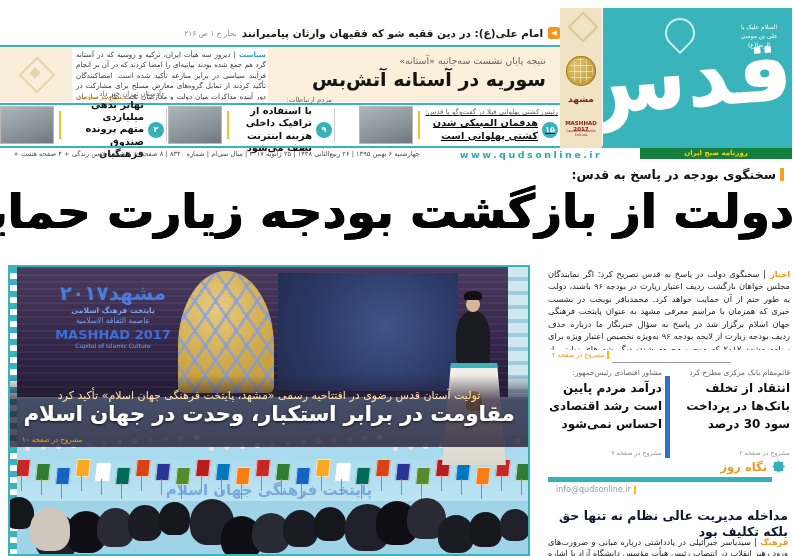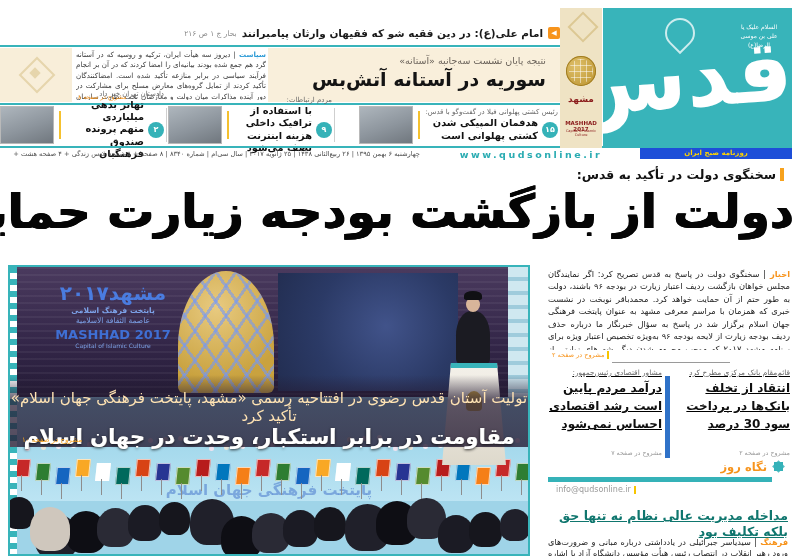--- a/index.html
+++ b/index.html
@@ -173,7 +173,7 @@
   </div>
   <div class="rule" style="left:0;top:103px;width:560px;"></div>
 
-  <div class="brief" style="right:236px;width:222px;">
+  <div class="brief" style="right:236px;width:222px;text-decoration:underline;">
     <div class="tx">
       <div class="kick">رئیس کشتی پهلوانی فیلا در گفت‌وگو با قدس:</div>
       <div class="hrow">

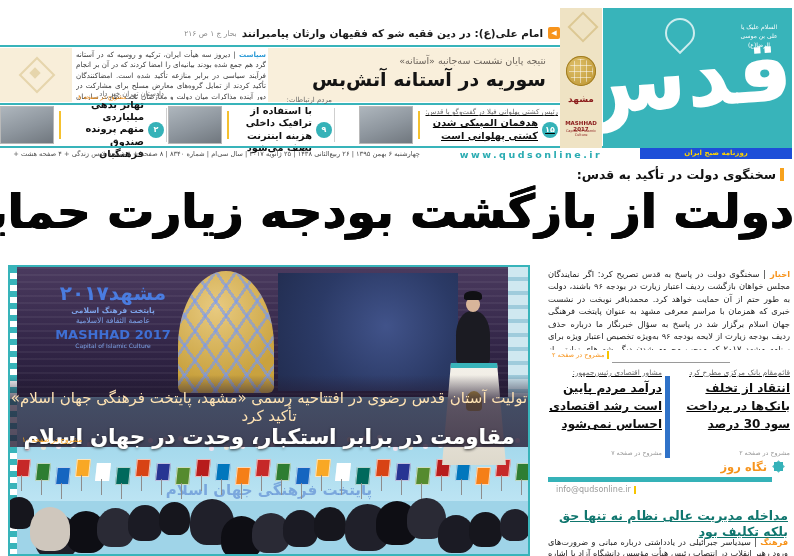--- a/index.html
+++ b/index.html
@@ -40,7 +40,7 @@
   #dateline{left:12px;top:150px;width:408px;font-size:6.7px;color:#4c4c4c;text-align:right;white-space:nowrap;overflow:hidden;}
   #website{left:424px;top:149px;width:214px;font-size:9.5px;font-weight:bold;color:#2aacb2;
     letter-spacing:2.5px;direction:ltr;text-align:center;}
-  #tagline{left:640px;top:148px;width:152px;height:11px;background:#1d4ed8;color:#ffd400;
+  #tagline{left:640px;top:148px;width:152px;height:11px;background:#15803d;color:#ffd400;
     font-size:7px;font-weight:bold;text-align:center;line-height:11px;letter-spacing:1px;}
   
   #gold-strip{left:560px;top:8px;width:42px;height:140px;background:#efe3c4;overflow:hidden;}

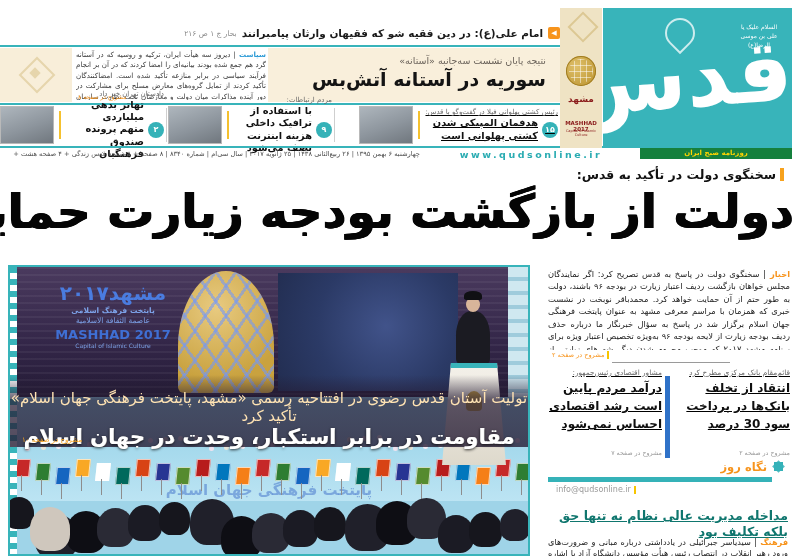--- a/index.html
+++ b/index.html
@@ -229,7 +229,7 @@
 
   <div id="lead-kick" class="abs">
     <span class="bar"></span>
-    <span class="txt">سخنگوی دولت در تأکید به قدس:</span>
+    <span class="txt">سخنگوی بودجه در پاسخ به قدس:</span>
   </div>
   <div id="lead-head" class="abs">دولت از بازگشت بودجه زیارت حمایت می‌کند</div>
 

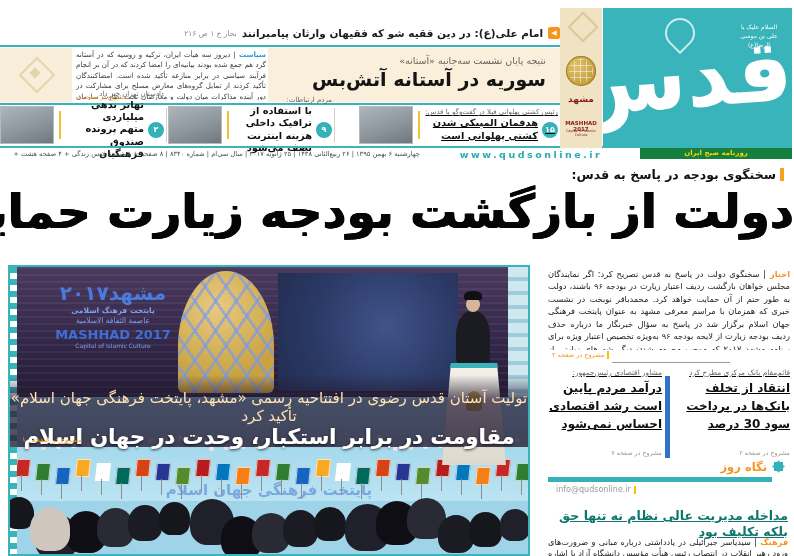--- a/index.html
+++ b/index.html
@@ -123,7 +123,7 @@
   #lead-more .yb{width:2px;height:8px;background:#f7c500;}
   #lead-more .t{font-size:6.5px;color:#f7941d;}
   #div1{left:612px;top:362px;width:118px;height:1px;background:#9a9a9a;}
-  .econ{position:absolute;top:368px;width:114px;height:88px;text-decoration:underline;}
+  .econ{position:absolute;top:368px;width:114px;height:88px;}
   .econ .kick{font-size:7.4px;color:#666;text-align:right;margin-bottom:2px;}
   .econ .head{font-size:12px;font-weight:bold;color:#0f0f0f;text-align:right;line-height:1.5;}
   .econ .more{position:absolute;bottom:0;right:0;font-size:6.3px;color:#999;}

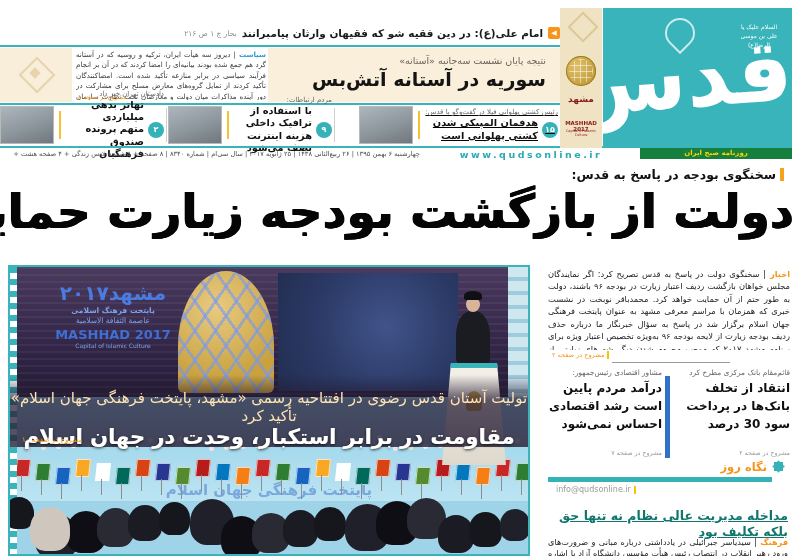--- a/index.html
+++ b/index.html
@@ -100,7 +100,7 @@
   #ph-podium .emb{position:absolute;left:24px;top:28px;width:16px;height:20px;background:#c9a23f;border-radius:50% 50% 4px 4px;}
   #ph-caption{position:absolute;left:0;top:108px;width:100%;height:72px;z-index:7;
     background:linear-gradient(180deg,rgba(38,28,52,0) 0%,rgba(38,28,52,.72) 35%,rgba(38,28,52,.8) 100%);}
-  #ph-caption .kick{margin-top:14px;text-align:center;font-size:15px;color:#ffe3b3;}
+  #ph-caption .kick{margin-top:14px;text-align:center;font-size:11px;color:#ffe3b3;}
   #ph-caption .head{text-align:center;font-size:21px;font-weight:bold;color:#fff;
     text-shadow:0 1px 3px rgba(0,0,0,.8),.5px 0 0 #fff;}
   #ph-caption .more{position:absolute;left:12px;bottom:3px;font-size:7px;color:#f7a21d;}

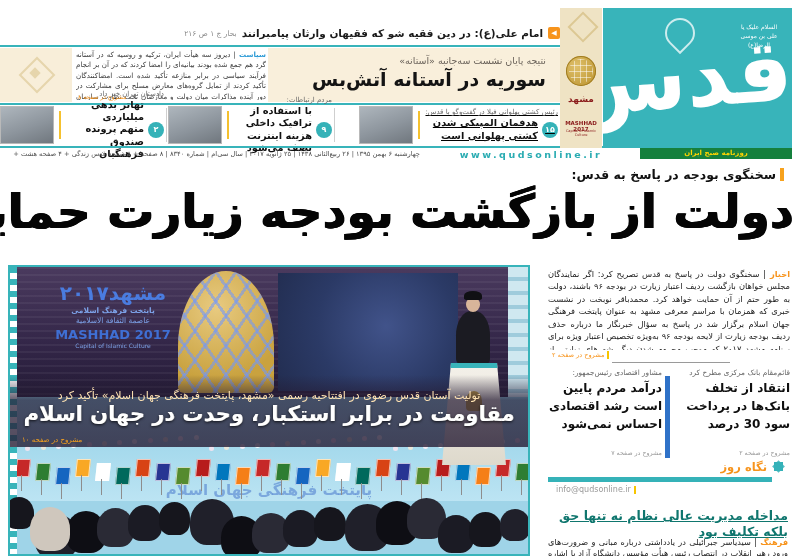--- a/index.html
+++ b/index.html
@@ -142,7 +142,7 @@
   #negah-mail .yb{width:2px;height:8px;background:#f7c500;}
   #negah-kick{left:548px;top:498px;width:240px;text-align:right;font-size:8.2px;color:#555;}
   #negah-head{left:548px;top:508px;width:240px;text-align:right;font-size:12.5px;font-weight:bold;
-    color:#0f766e;line-height:1.3;text-decoration:underline;}
+    color:#0f172a;line-height:1.3;}
   #negah-body{left:548px;top:537px;width:240px;height:19px;font-size:8.2px;line-height:1.35;
     text-align:justify;color:#222;overflow:hidden;}
 </style>

